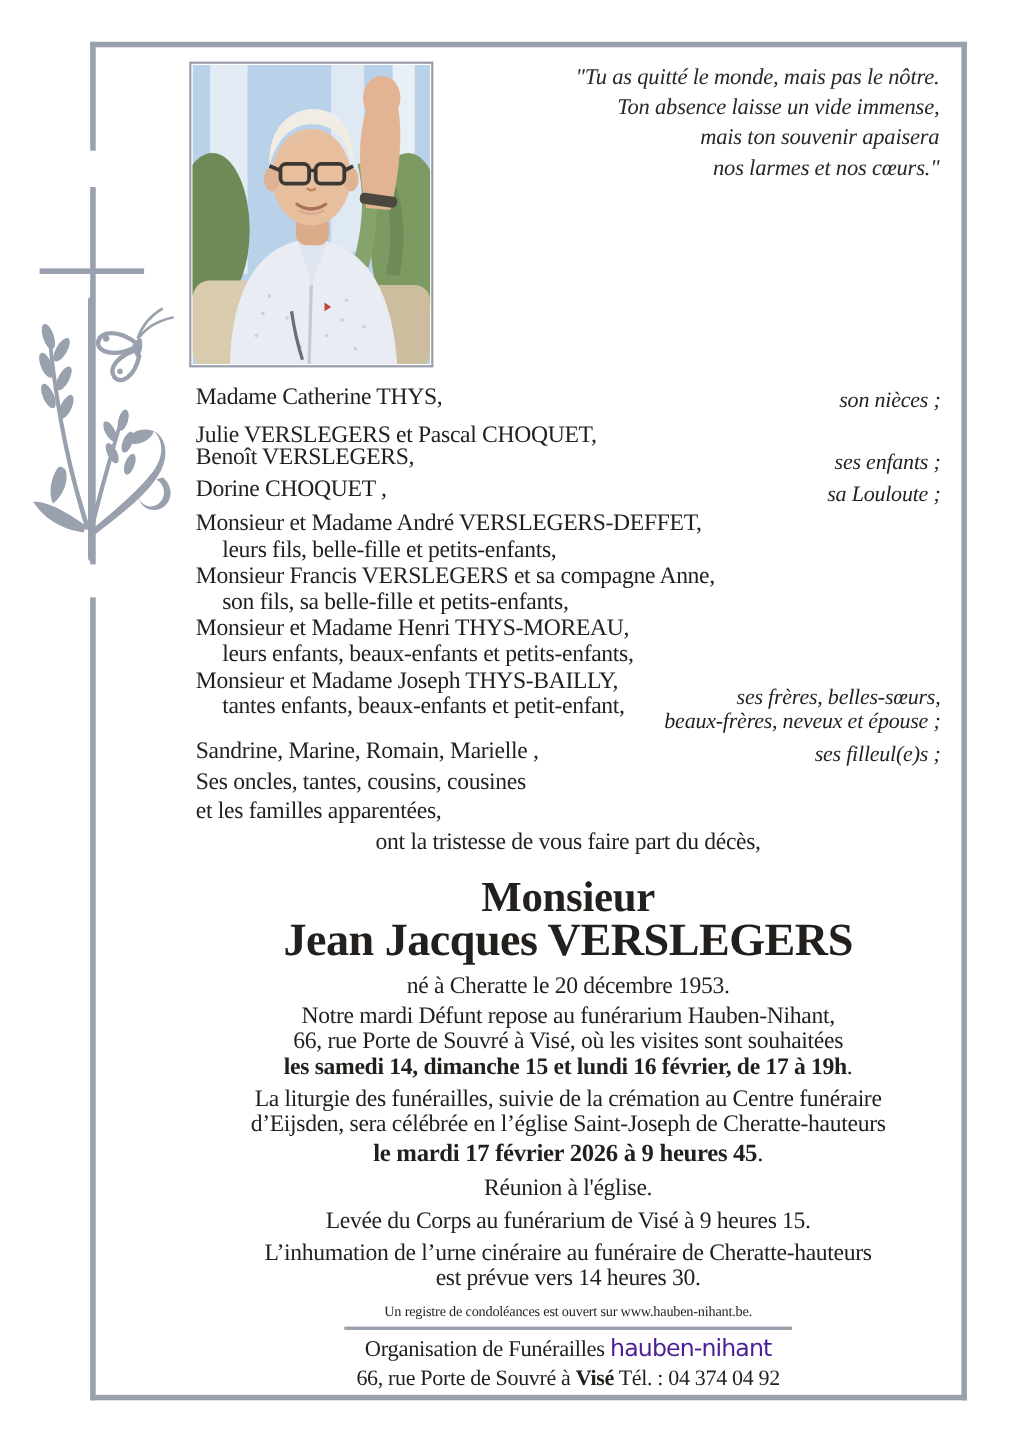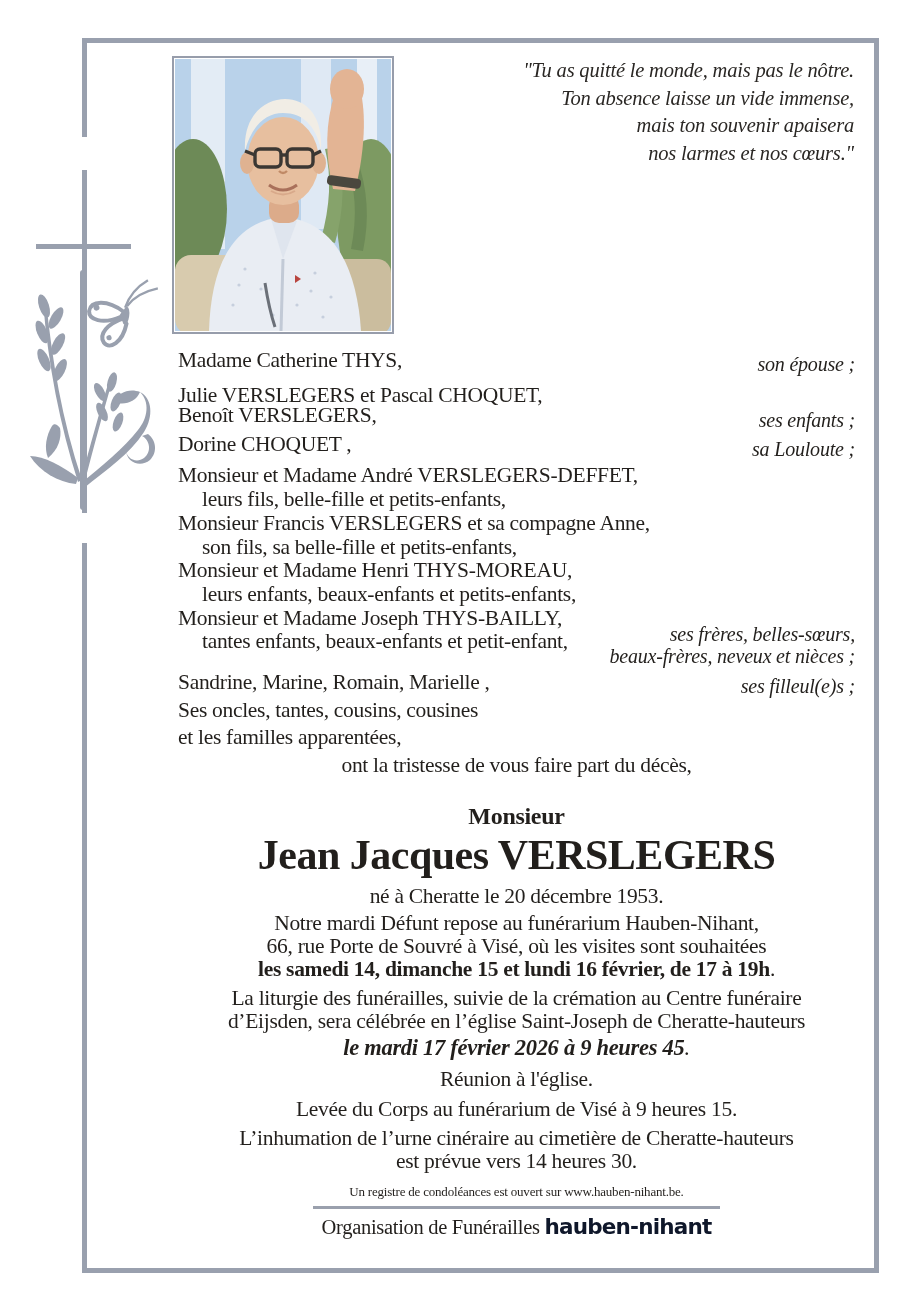--- a/index.html
+++ b/index.html
@@ -188,7 +188,7 @@
     <div class="row" style="top:356px">Ses oncles, tantes, cousins, cousines</div>
     <div class="row" style="top:383px">et les familles apparentées,</div>
 
-    <div class="rlabel" style="top:11px">son épouse ;</div>
+    <div class="rlabel" style="top:11px">son nièces ;</div>
     <div class="rlabel" style="top:67px">ses enfants ;</div>
     <div class="rlabel" style="top:96px">sa Louloute ;</div>
     <div class="rlabel" style="top:281px">

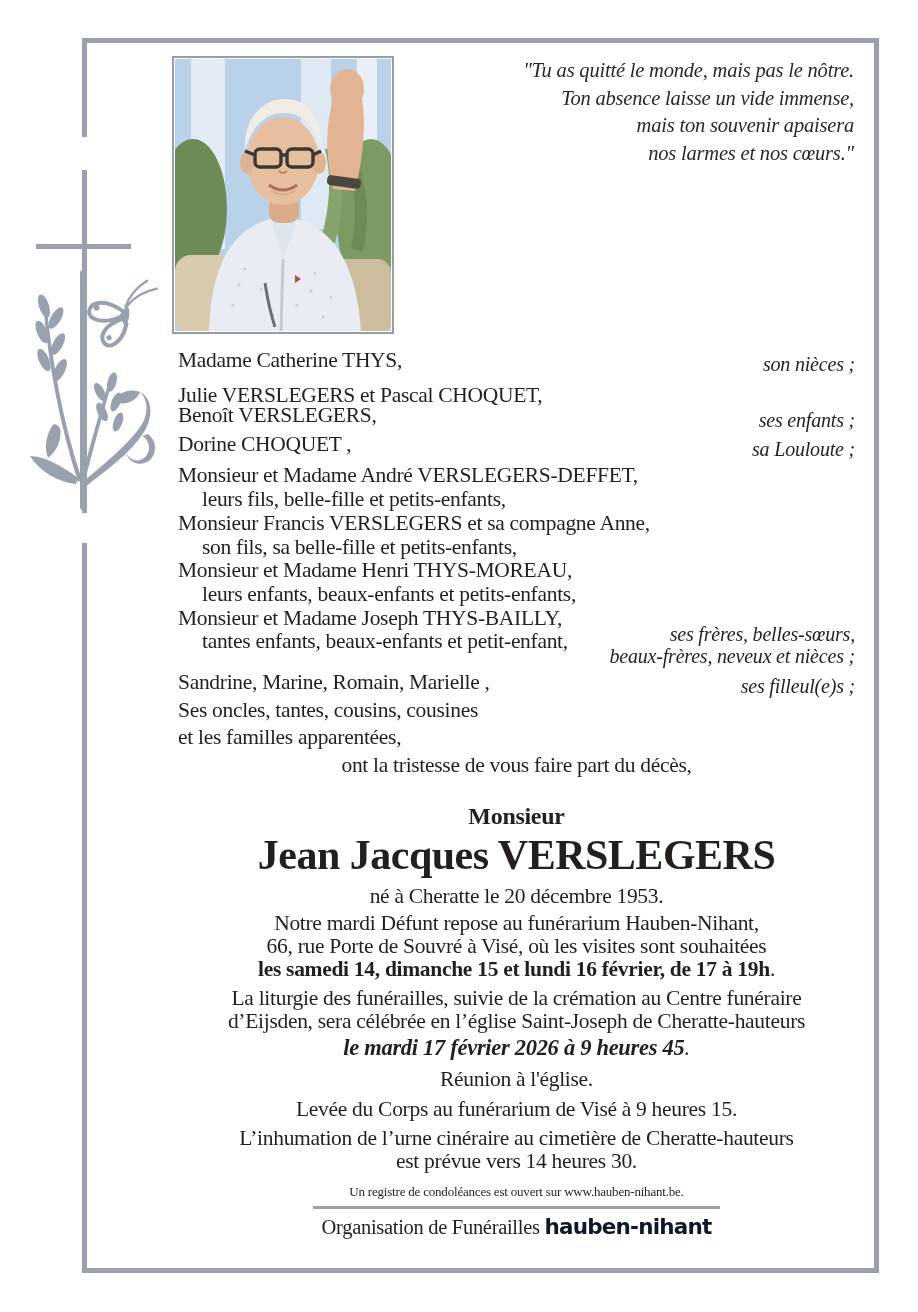--- a/index.html
+++ b/index.html
@@ -193,7 +193,7 @@
     <div class="rlabel" style="top:96px">sa Louloute ;</div>
     <div class="rlabel" style="top:281px">
       <div>ses frères, belles-sœurs,</div>
-      <div>beaux-frères, neveux et nièces ;</div>
+      <div>beaux-frères, neveux et épouse ;</div>
     </div>
     <div class="rlabel" style="top:333px">ses filleul(e)s ;</div>
   </div>

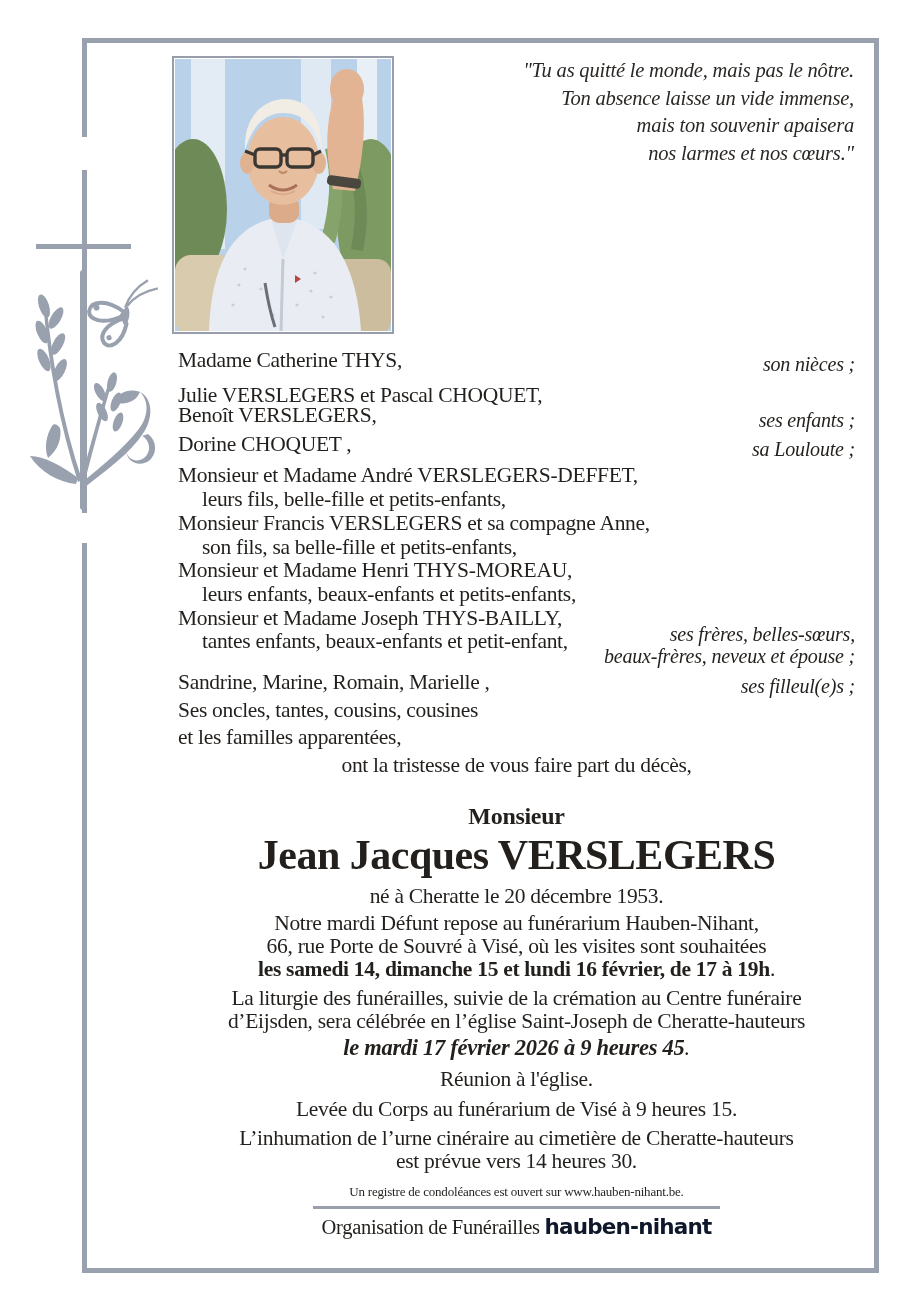--- a/index.html
+++ b/index.html
@@ -33,7 +33,7 @@
 
   
   .cline { position:absolute; left:178px; width:677px; text-align:center; font-size:21.5px; line-height:24px; letter-spacing:-0.3px; white-space:nowrap; }
-  .deceased-title { font-size:24px; font-weight:bold; line-height:32px; letter-spacing:-0.3px; }
+  .deceased-title { font-size:39px; font-weight:bold; line-height:32px; letter-spacing:-0.3px; }
   .deceased-name  { font-size:42px; font-weight:bold; line-height:46px; letter-spacing:-0.5px; }
   .register-line  { font-size:13px; letter-spacing:-0.2px; }
   .footer-line    { font-size:20.5px; letter-spacing:-0.3px; }

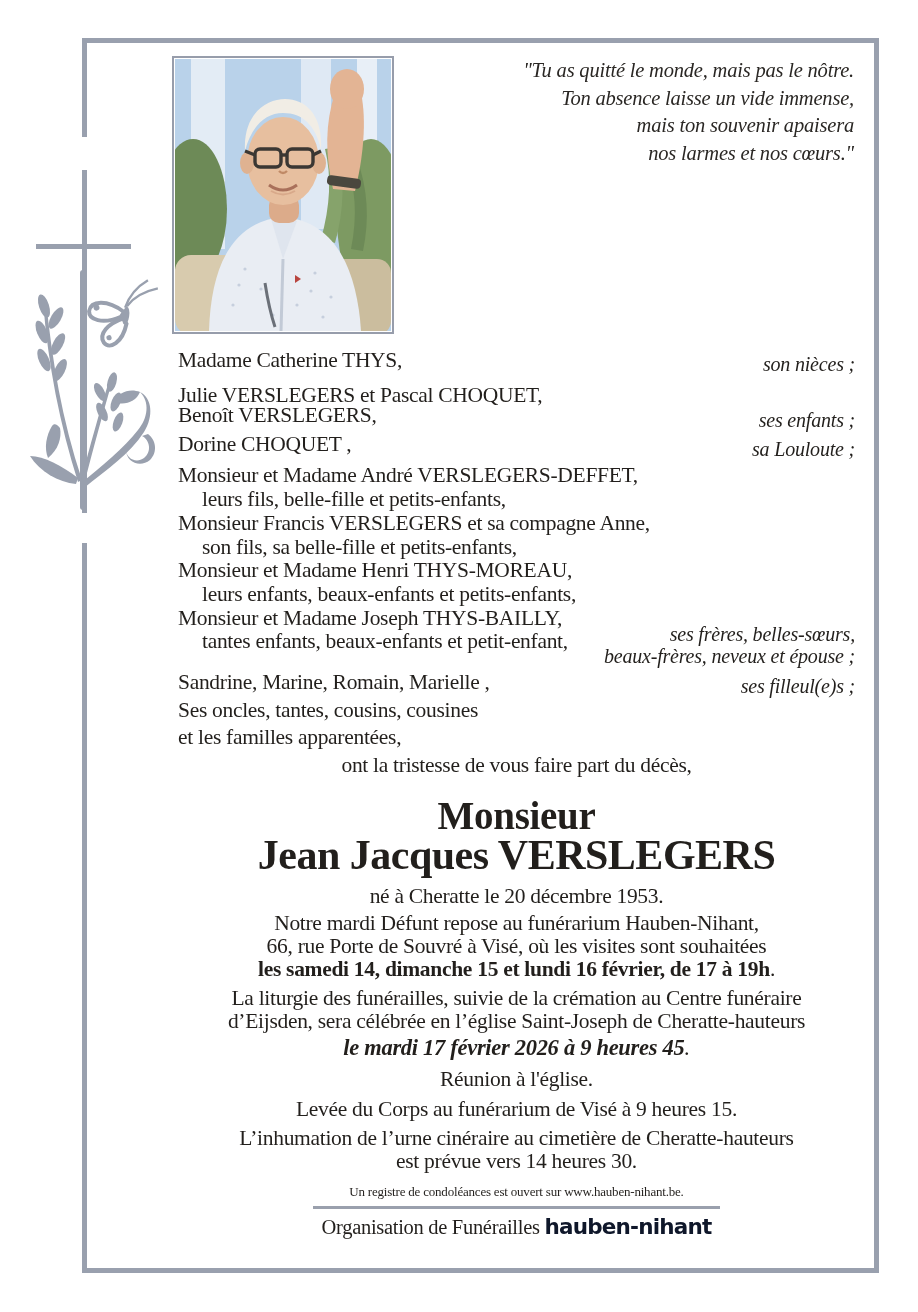--- a/index.html
+++ b/index.html
@@ -210,7 +210,7 @@
 
   <div class="cline" style="top:986px">La liturgie des funérailles, suivie de la crémation au Centre funéraire</div>
   <div class="cline" style="top:1009px">d’Eijsden, sera célébrée en l’église Saint-Joseph de Cheratte-hauteurs</div>
-  <div class="cline" style="top:1036px; font-size:22.5px;font-style:italic;"><span style="font-weight:bold">le mardi 17 février 2026 à 9 heures 45</span><span>.</span></div>
+  <div class="cline" style="top:1036px; font-size:22.5px;"><span style="font-weight:bold">le mardi 17 février 2026 à 9 heures 45</span><span>.</span></div>
 
   <div class="cline" style="top:1067px">Réunion à l'église.</div>
   <div class="cline" style="top:1097px">Levée du Corps au funérarium de Visé à 9 heures 15.</div>

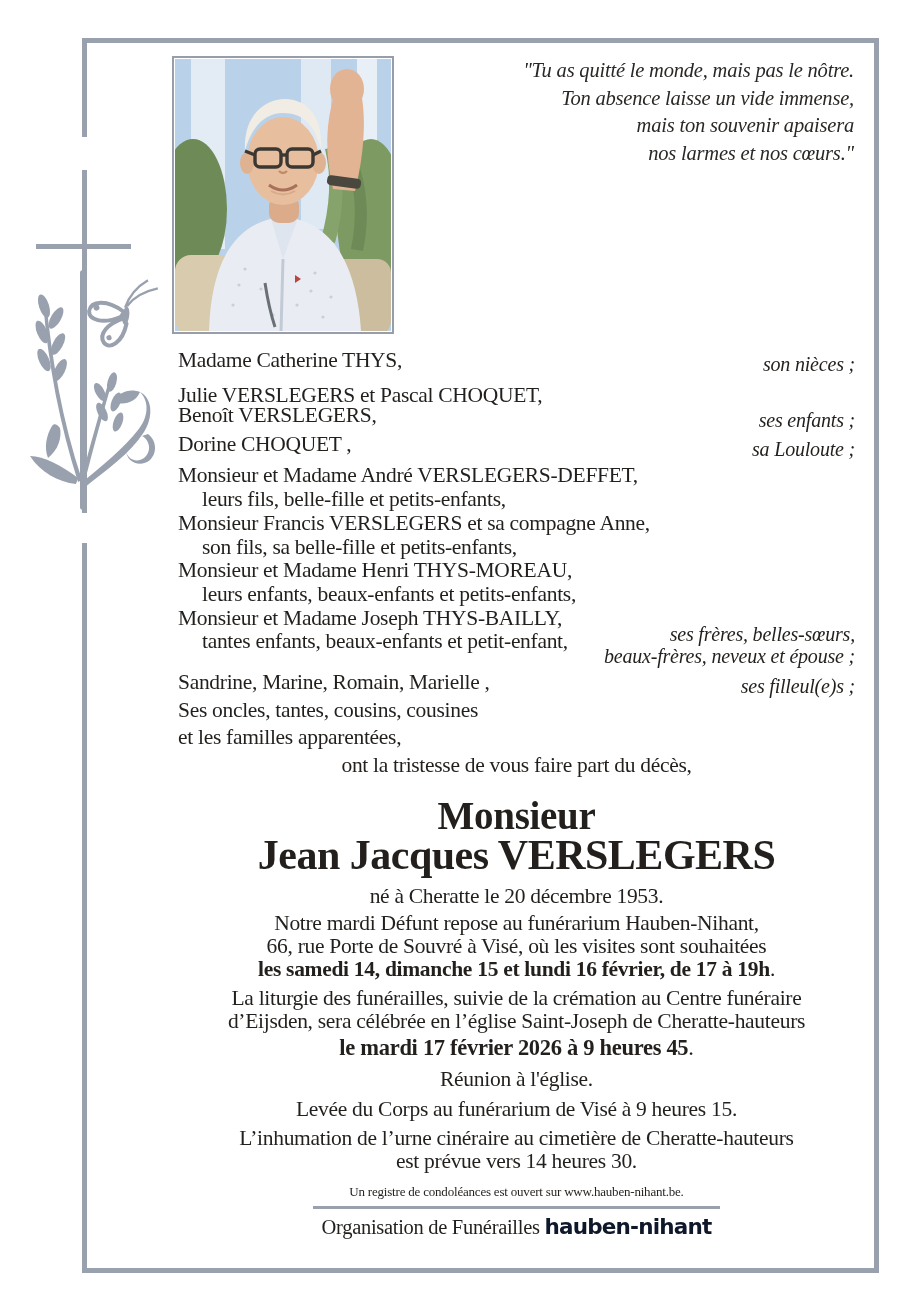--- a/index.html
+++ b/index.html
@@ -214,7 +214,7 @@
 
   <div class="cline" style="top:1067px">Réunion à l'église.</div>
   <div class="cline" style="top:1097px">Levée du Corps au funérarium de Visé à 9 heures 15.</div>
-  <div class="cline" style="top:1126px">L’inhumation de l’urne cinéraire au cimetière de Cheratte-hauteurs</div>
+  <div class="cline" style="top:1126px">L’inhumation de l’urne cinéraire au funéraire de Cheratte-hauteurs</div>
   <div class="cline" style="top:1149px">est prévue vers 14 heures 30.</div>
 
   <div class="cline register-line" style="top:1180px">Un registre de condoléances est ouvert sur www.hauben-nihant.be.</div>

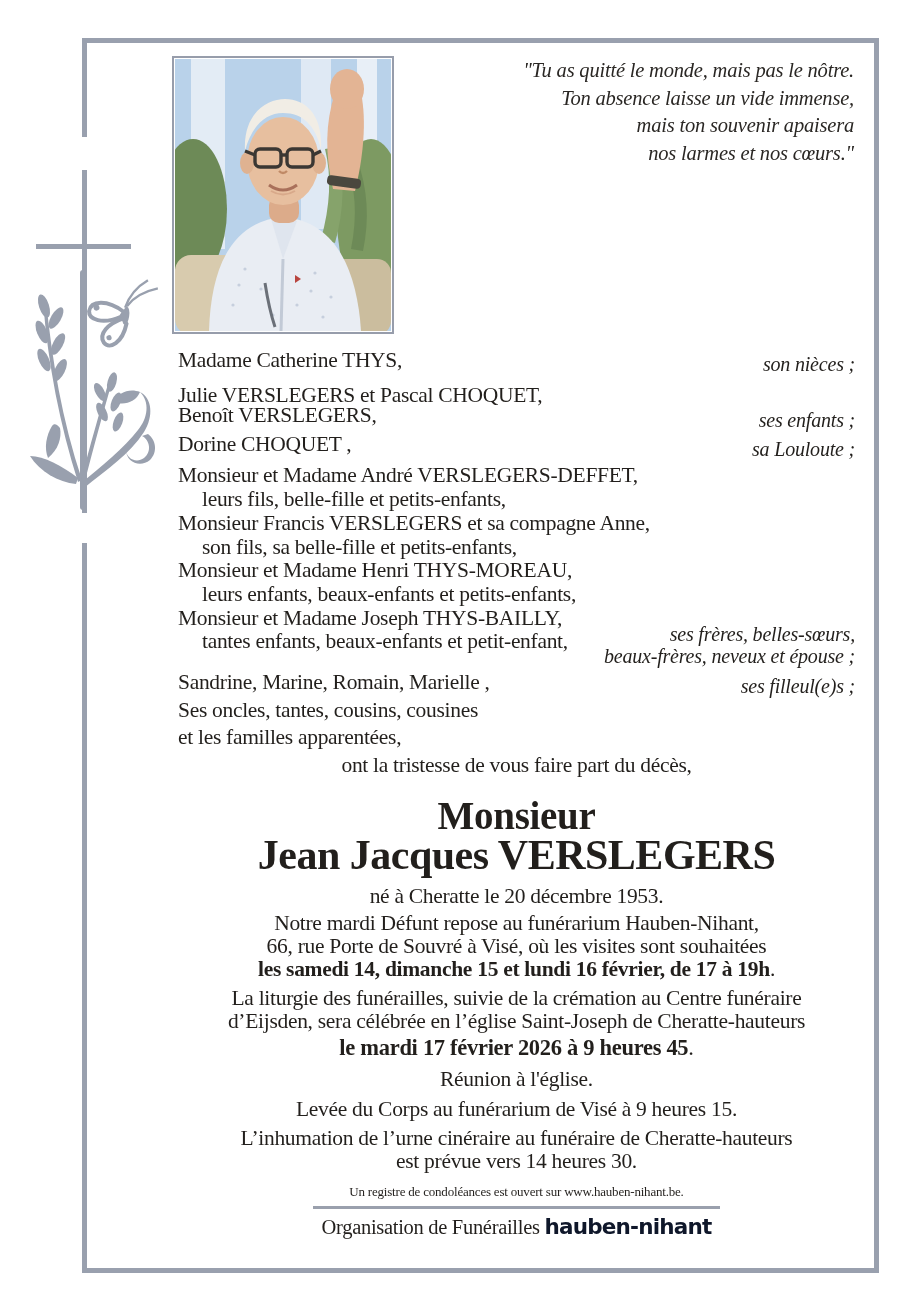--- a/index.html
+++ b/index.html
@@ -38,8 +38,8 @@
   .register-line  { font-size:13px; letter-spacing:-0.2px; }
   .footer-line    { font-size:20.5px; letter-spacing:-0.3px; }
   .brand {
-    font-family:"DejaVu Sans", sans-serif; font-weight:bold; font-size:21.5px;
-    letter-spacing:-0.8px; color:#0f172a;
+    font-family:"DejaVu Sans", sans-serif; font-weight:normal; font-size:21.5px;
+    letter-spacing:-0.8px; color:#4c1d95;
   }
   .city-bold { font-weight:bold; }
   .sep { position:absolute; background:#9aa0ad; }

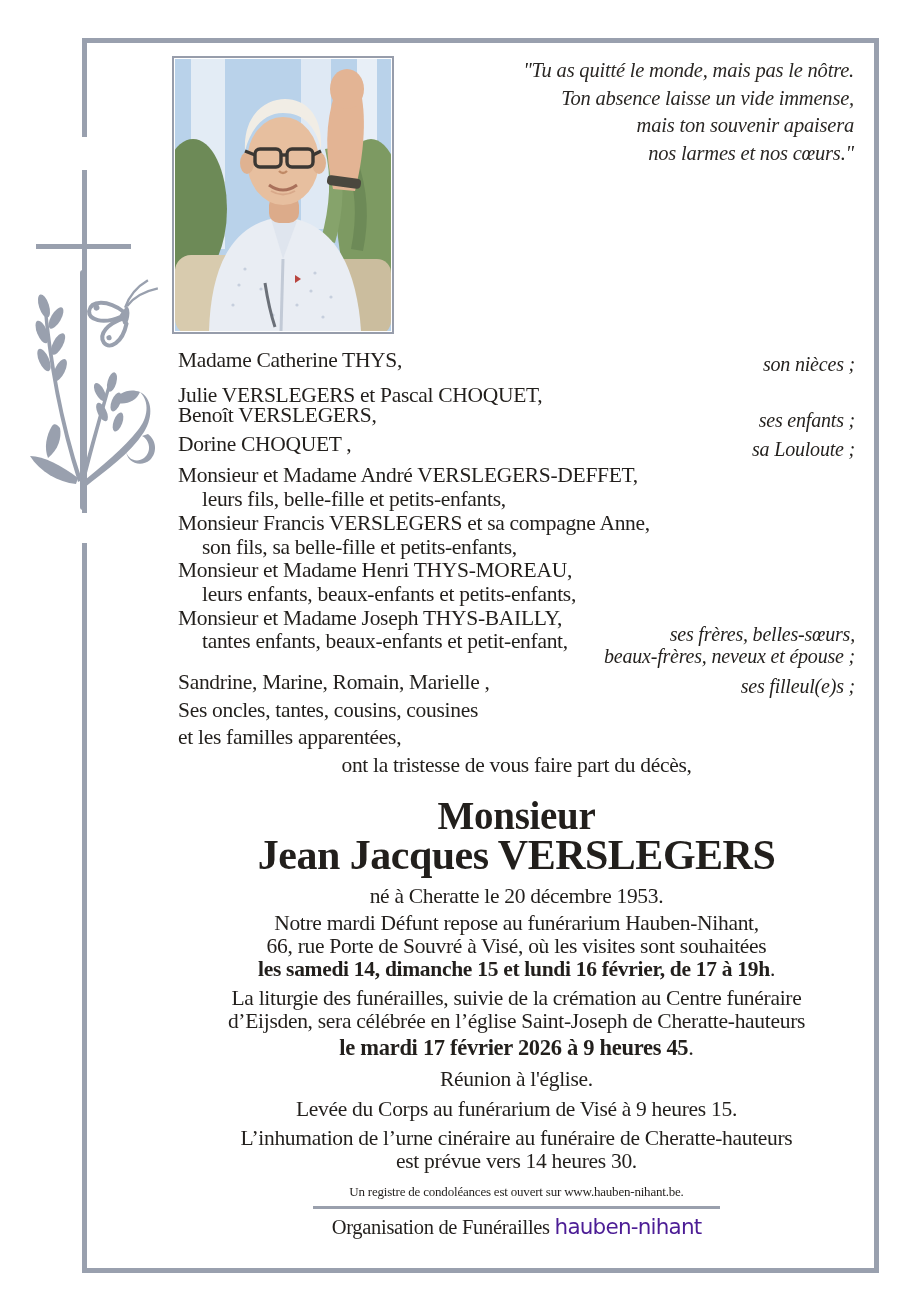--- a/index.html
+++ b/index.html
@@ -221,6 +221,7 @@
 
   <div class="sep" style="left:313px; top:1206px; width:407px; height:3px;"></div>
   <div class="cline footer-line" style="top:1215px"><span>Organisation de Funérailles </span><span class="brand">hauben-nihant</span></div>
+  <div class="cline footer-line" style="top:1241px; font-size:20px;"><span>66, rue Porte de Souvré à </span><span class="city-bold">Visé</span><span>  Tél. : 04 374 04 92</span></div>
 
 </div>
 

